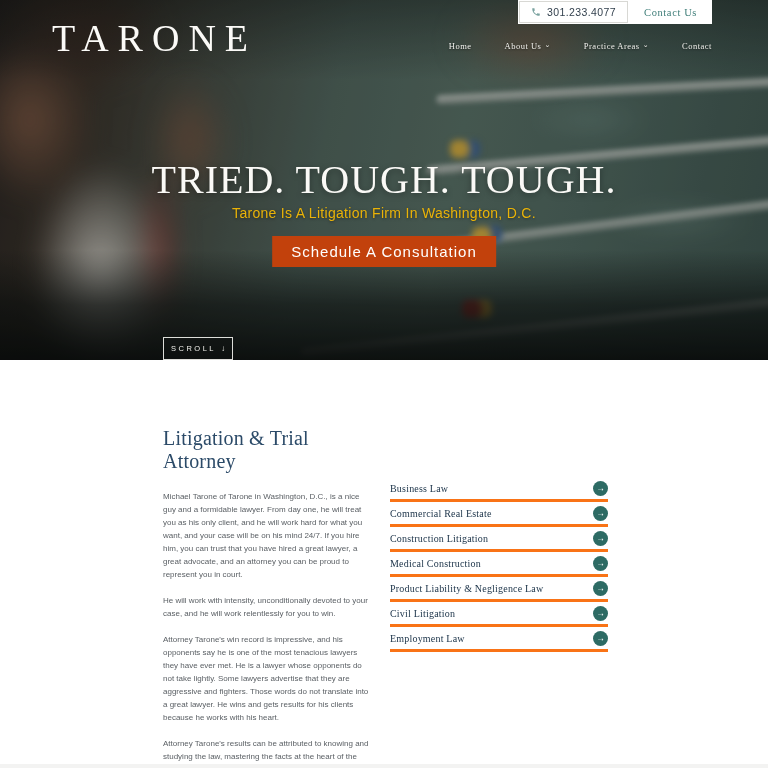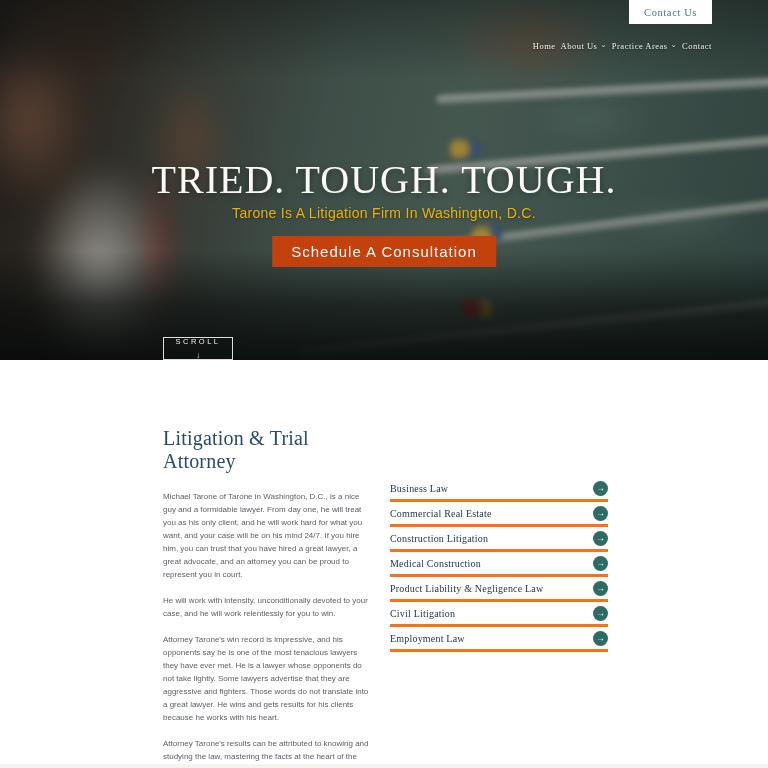--- a/index.html
+++ b/index.html
@@ -113,6 +113,12 @@
 
 
     <div class="topbar">
+      <div class="phone-box">
+        <svg viewBox="0 0 24 24">
+          <path fill="#7ba3a0" d="M6.6 10.8c1.4 2.8 3.8 5.1 6.6 6.6l2.2-2.2c.3-.3.7-.4 1-.2 1.1.4 2.3.6 3.6.6.6 0 1 .4 1 1V20c0 .6-.4 1-1 1C10.8 21 3 13.2 3 4c0-.6.4-1 1-1h3.5c.6 0 1 .4 1 1 0 1.2.2 2.4.6 3.6.1.3 0 .7-.2 1l-2.3 2.2z"></path>
+        </svg>
+        <span class="phone-num">301.233.4077</span>
+      </div>
       <div class="contact-link">Contact Us</div>
     </div>
 

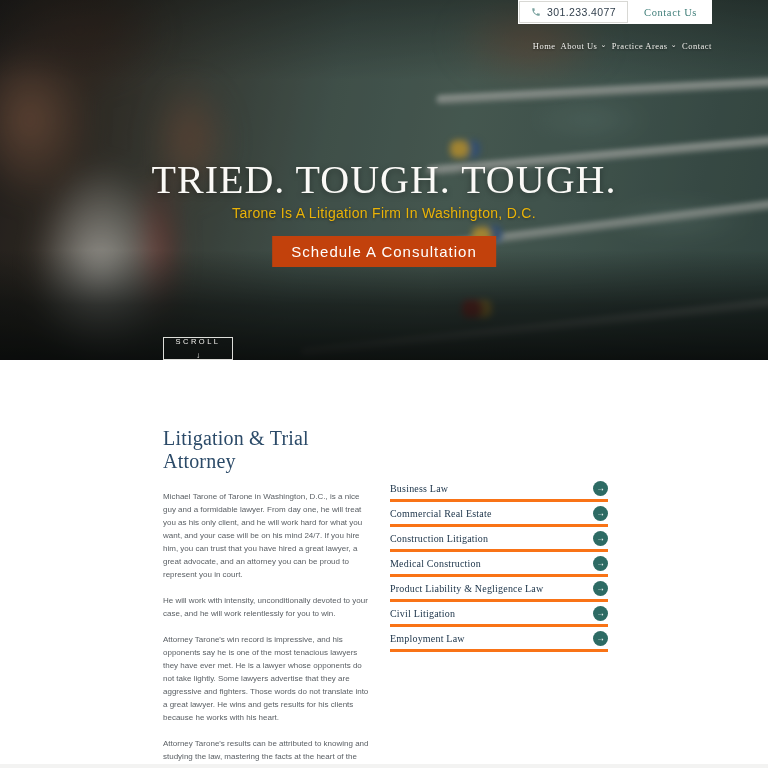--- a/index.html
+++ b/index.html
@@ -111,6 +111,7 @@
     <div class="ph ph-top"></div>
     <div class="ph ph-overlay"></div>
 
+    <div class="logo">TARONE</div>
 
     <div class="topbar">
       <div class="phone-box">

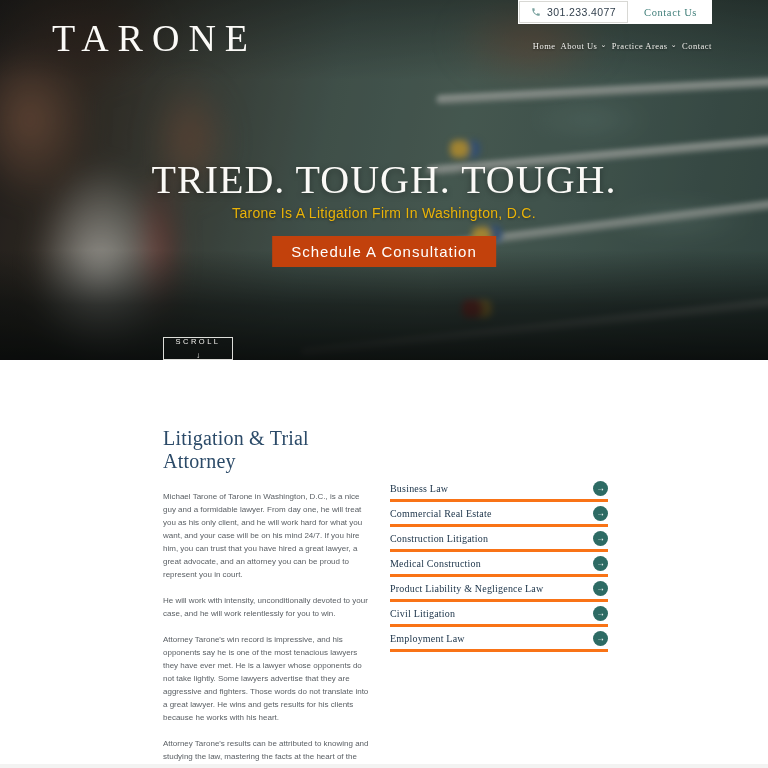--- a/index.html
+++ b/index.html
@@ -55,7 +55,7 @@
   .contact-link { display:flex; align-items:center; padding:0 15px; font-family:"Liberation Serif", serif;
     font-size:10.5px; color:#3e7d78; letter-spacing:0.6px; cursor:pointer; }
 
-  .nav { position:absolute; top:41px; right:56px; display:flex; gap:5px; align-items:center; }
+  .nav { position:absolute; top:41px; right:56px; display:flex; gap:33px; align-items:center; }
   .nav-item { color:#f2f2ee; font-family:"Liberation Serif", serif; font-size:8.5px; letter-spacing:0.5px;
     cursor:pointer; display:flex; align-items:center; gap:3px; text-shadow:0 1px 2px rgba(0,0,0,0.5); }
   .caret { font-size:7px; line-height:1; position:relative; top:-1px; }

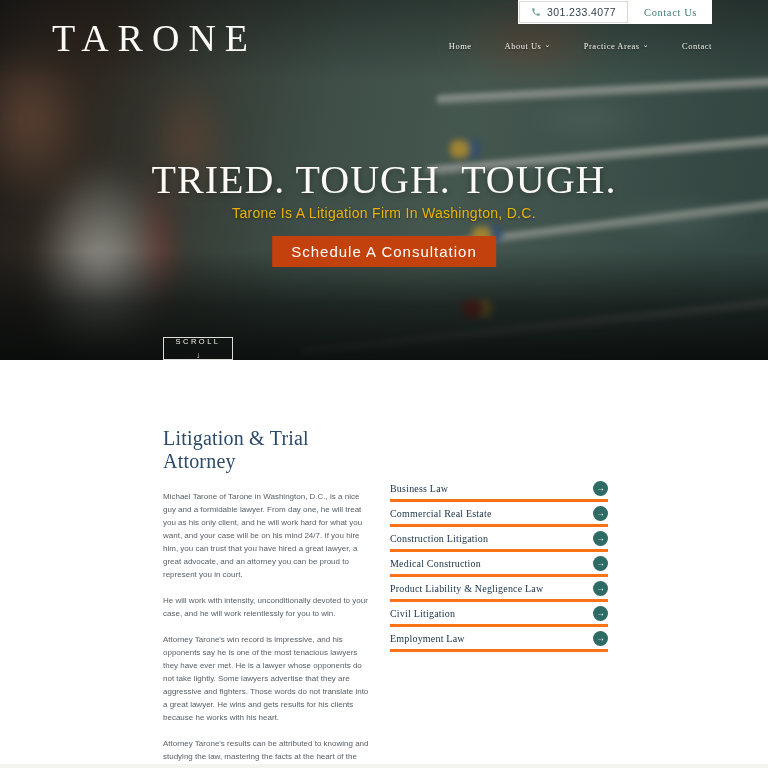--- a/index.html
+++ b/index.html
@@ -71,7 +71,7 @@
   .scroll-btn { position:absolute; left:163px; top:337px; width:70px; height:23px;
     border:1px solid rgba(244,244,240,0.9); background:rgba(15,20,18,0.25); color:#f1f0ec;
     display:flex; align-items:center; justify-content:center; gap:5px; font-size:7.5px;
-    letter-spacing:2.5px; cursor:pointer;flex-direction:column; }
+    letter-spacing:2.5px; cursor:pointer; }
   .scroll-arrow { font-size:8px; letter-spacing:0; }
 
   

